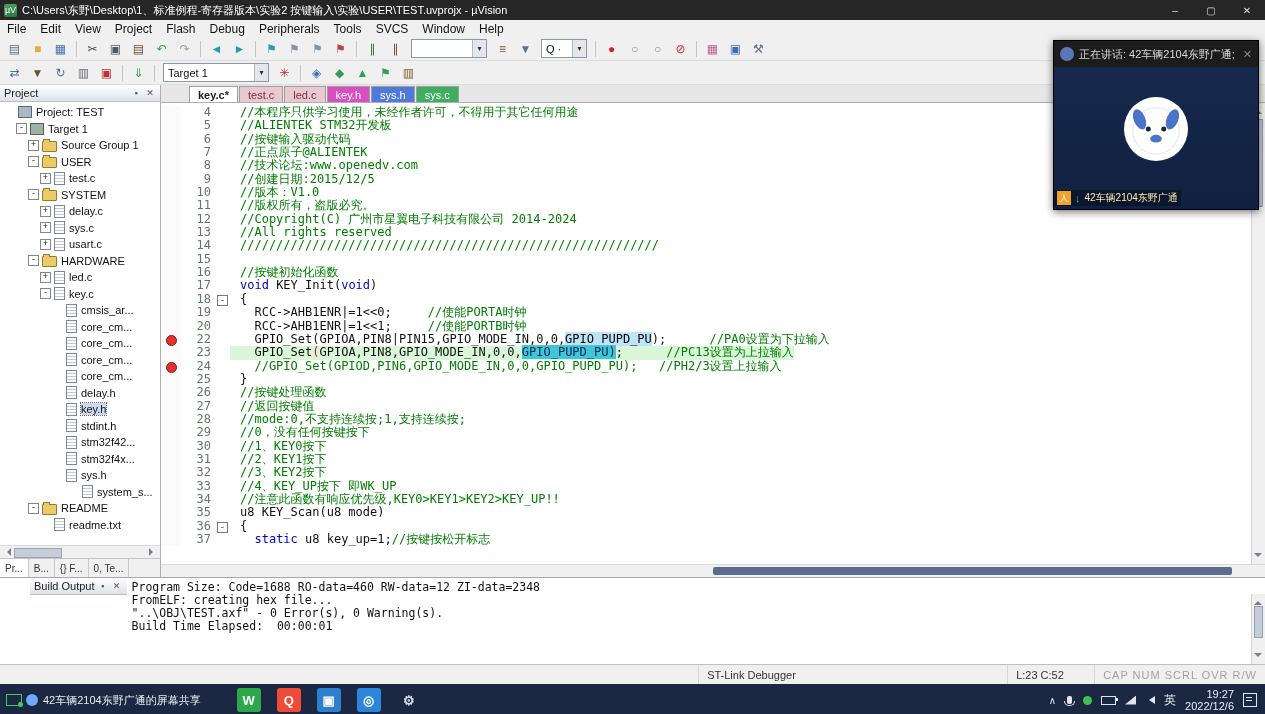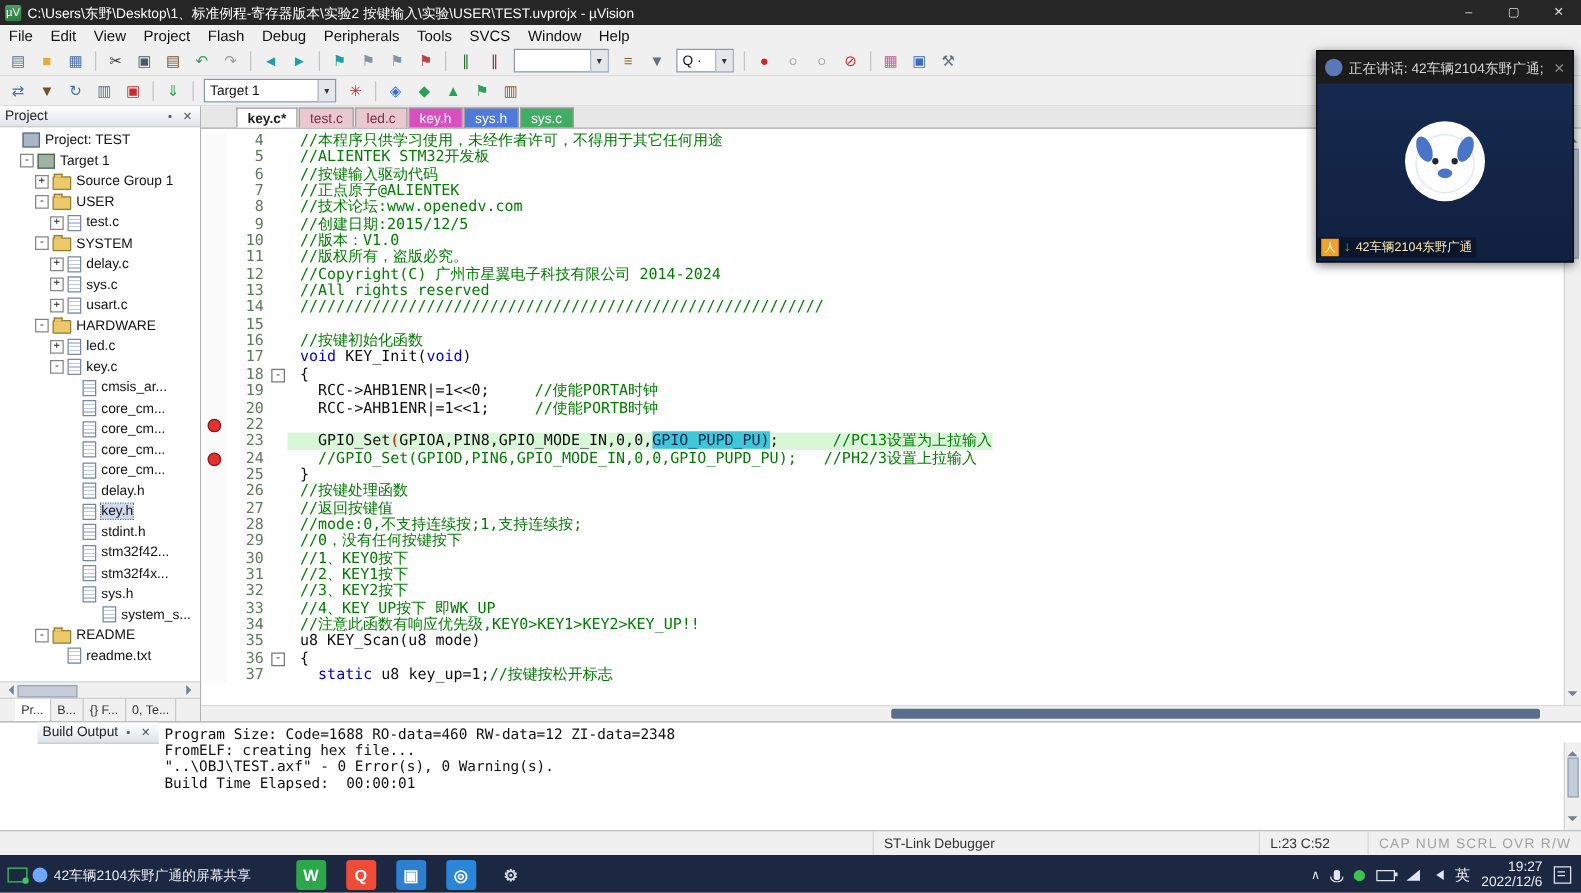--- a/index.html
+++ b/index.html
@@ -485,7 +485,7 @@
             <div class="cline"><span class="g-bp"></span><span class="g-num">18</span><span class="g-fold"><span class="fold-box">-</span></span><span class="g-code"><span class="seg-t">{</span></span></div>
             <div class="cline"><span class="g-bp"></span><span class="g-num">19</span><span class="g-fold"></span><span class="g-code"><span class="seg-t">  RCC-&gt;AHB1ENR|=1&lt;&lt;0;     </span><span class="seg-cm">//使能PORTA时钟</span></span></div>
             <div class="cline"><span class="g-bp"></span><span class="g-num">20</span><span class="g-fold"></span><span class="g-code"><span class="seg-t">  RCC-&gt;AHB1ENR|=1&lt;&lt;1;     </span><span class="seg-cm">//使能PORTB时钟</span></span></div>
-            <div class="cline"><span class="g-bp"><span class="bp-dot"></span></span><span class="g-num">22</span><span class="g-fold"></span></div>
+            <div class="cline"><span class="g-bp"><span class="bp-dot"></span></span><span class="g-num">22</span><span class="g-fold"></span><span class="g-code"><span class="seg-t">  GPIO_Set(GPIOA,PIN8|PIN15,GPIO_MODE_IN,0,0,</span><span class="seg-hl">GPIO_PUPD_PU</span><span class="seg-t">);      </span><span class="seg-cm">//PA0设置为下拉输入</span></span></div>
             <div class="cline cur"><span class="g-bp"></span><span class="g-num">23</span><span class="g-fold"></span><span class="g-code"><span class="seg-t">  GPIO_Set</span><span class="seg-br">(</span><span class="seg-t">GPIOA,PIN8,GPIO_MODE_IN,0,0,</span><span class="seg-sel">GPIO_PUPD_PU)</span><span class="seg-t">;      </span><span class="seg-cm">//PC13设置为上拉输入</span></span></div>
             <div class="cline"><span class="g-bp"><span class="bp-dot"></span></span><span class="g-num">24</span><span class="g-fold"></span><span class="g-code"><span class="seg-cm">  //GPIO_Set(GPIOD,PIN6,GPIO_MODE_IN,0,0,GPIO_PUPD_PU);   //PH2/3设置上拉输入</span></span></div>
             <div class="cline"><span class="g-bp"></span><span class="g-num">25</span><span class="g-fold"></span><span class="g-code"><span class="seg-t">}</span></span></div>

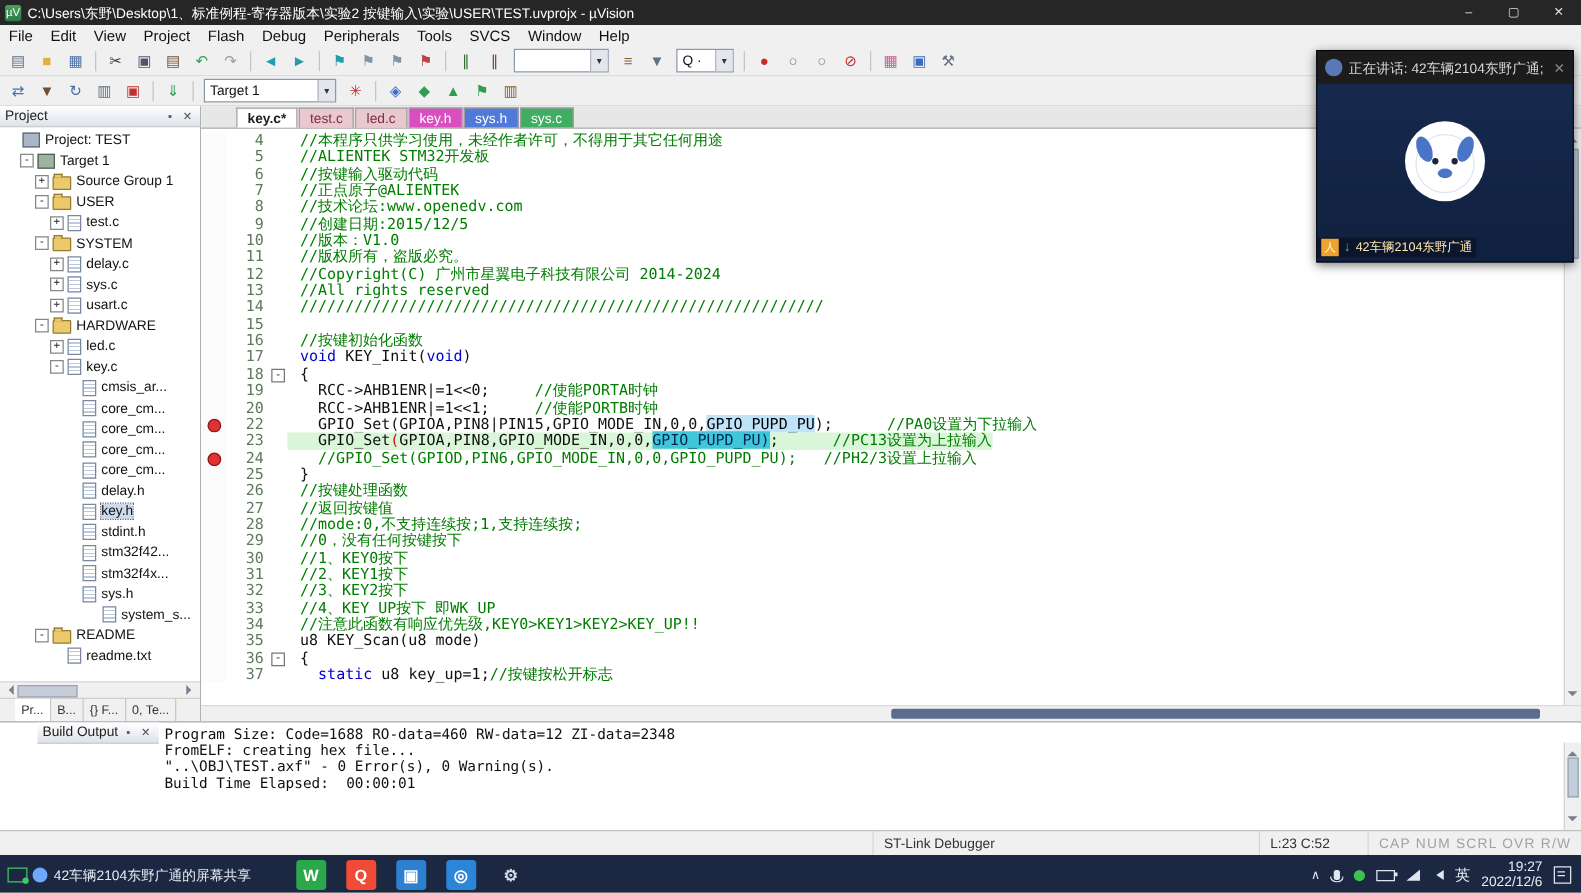--- a/index.html
+++ b/index.html
@@ -49,7 +49,7 @@
   .sb-right{right:3px;border-left-color:#77808e;}
   .proj-tabs{height:18px;background:#f0f0f0;border-top:1px solid #c4c4c4;display:flex;font-size:10px;flex:none;align-items:stretch;}
   .ptab{padding:0 5px;display:flex;align-items:center;border-right:1px solid #c8c8c8;color:#333;}
-  .ptab.active{background:#fff;margin-left:12px;}
+  .ptab.active{background:#fff;}
   
   .editor{flex:1;display:flex;flex-direction:column;min-width:0;background:#fff;}
   .tabrow{height:17px;background:#e7e7e7;display:flex;align-items:flex-end;border-bottom:1px solid #aeaeae;

